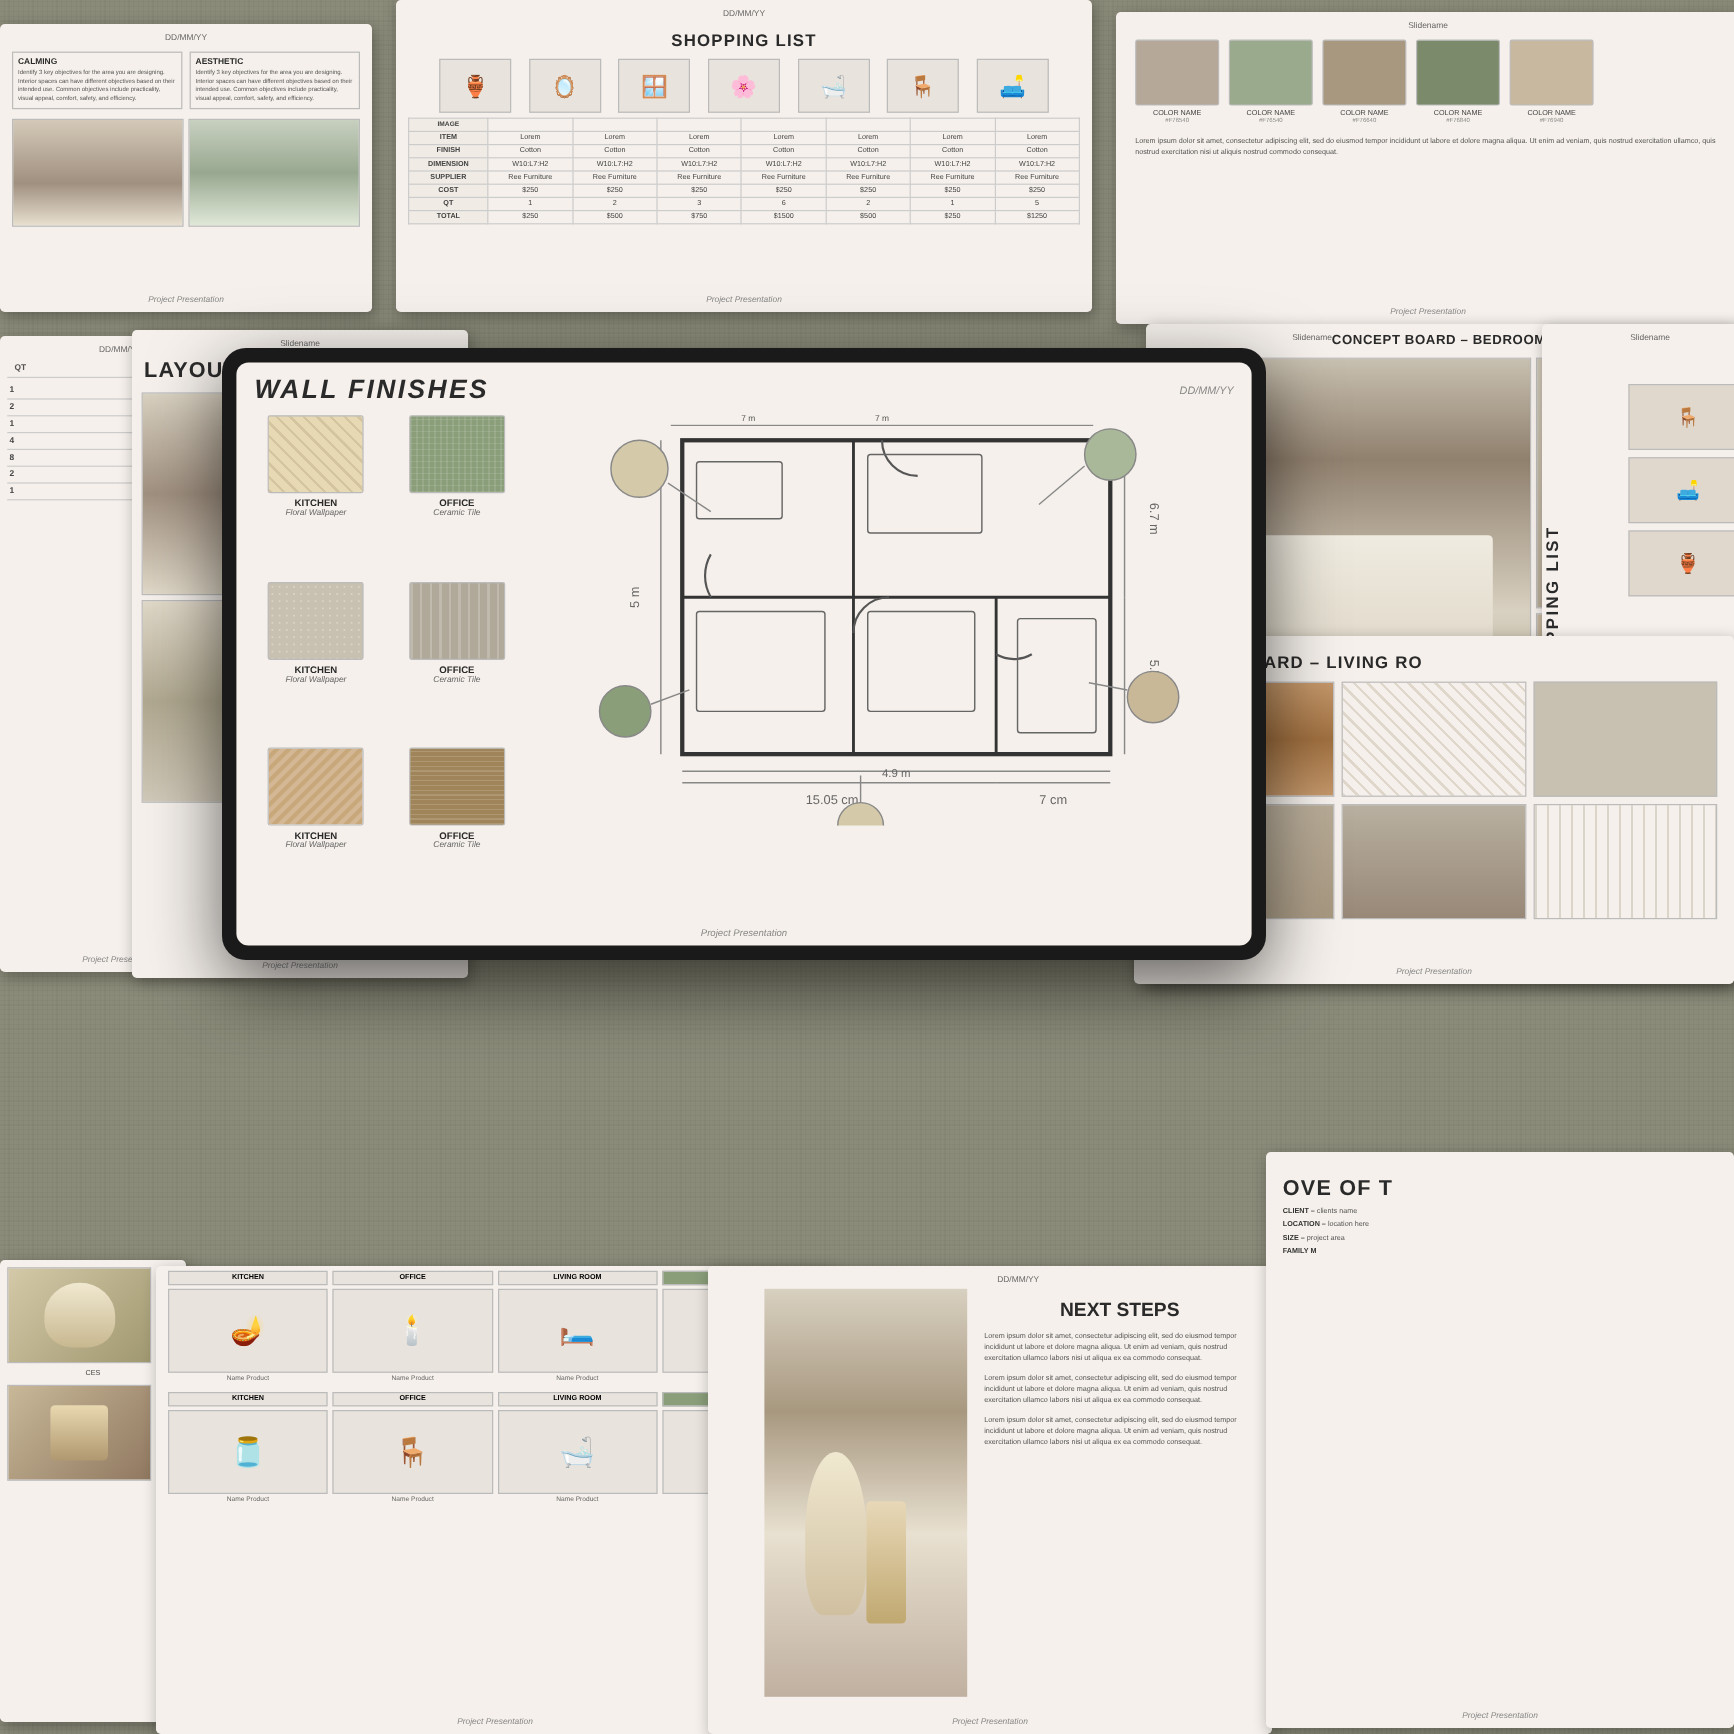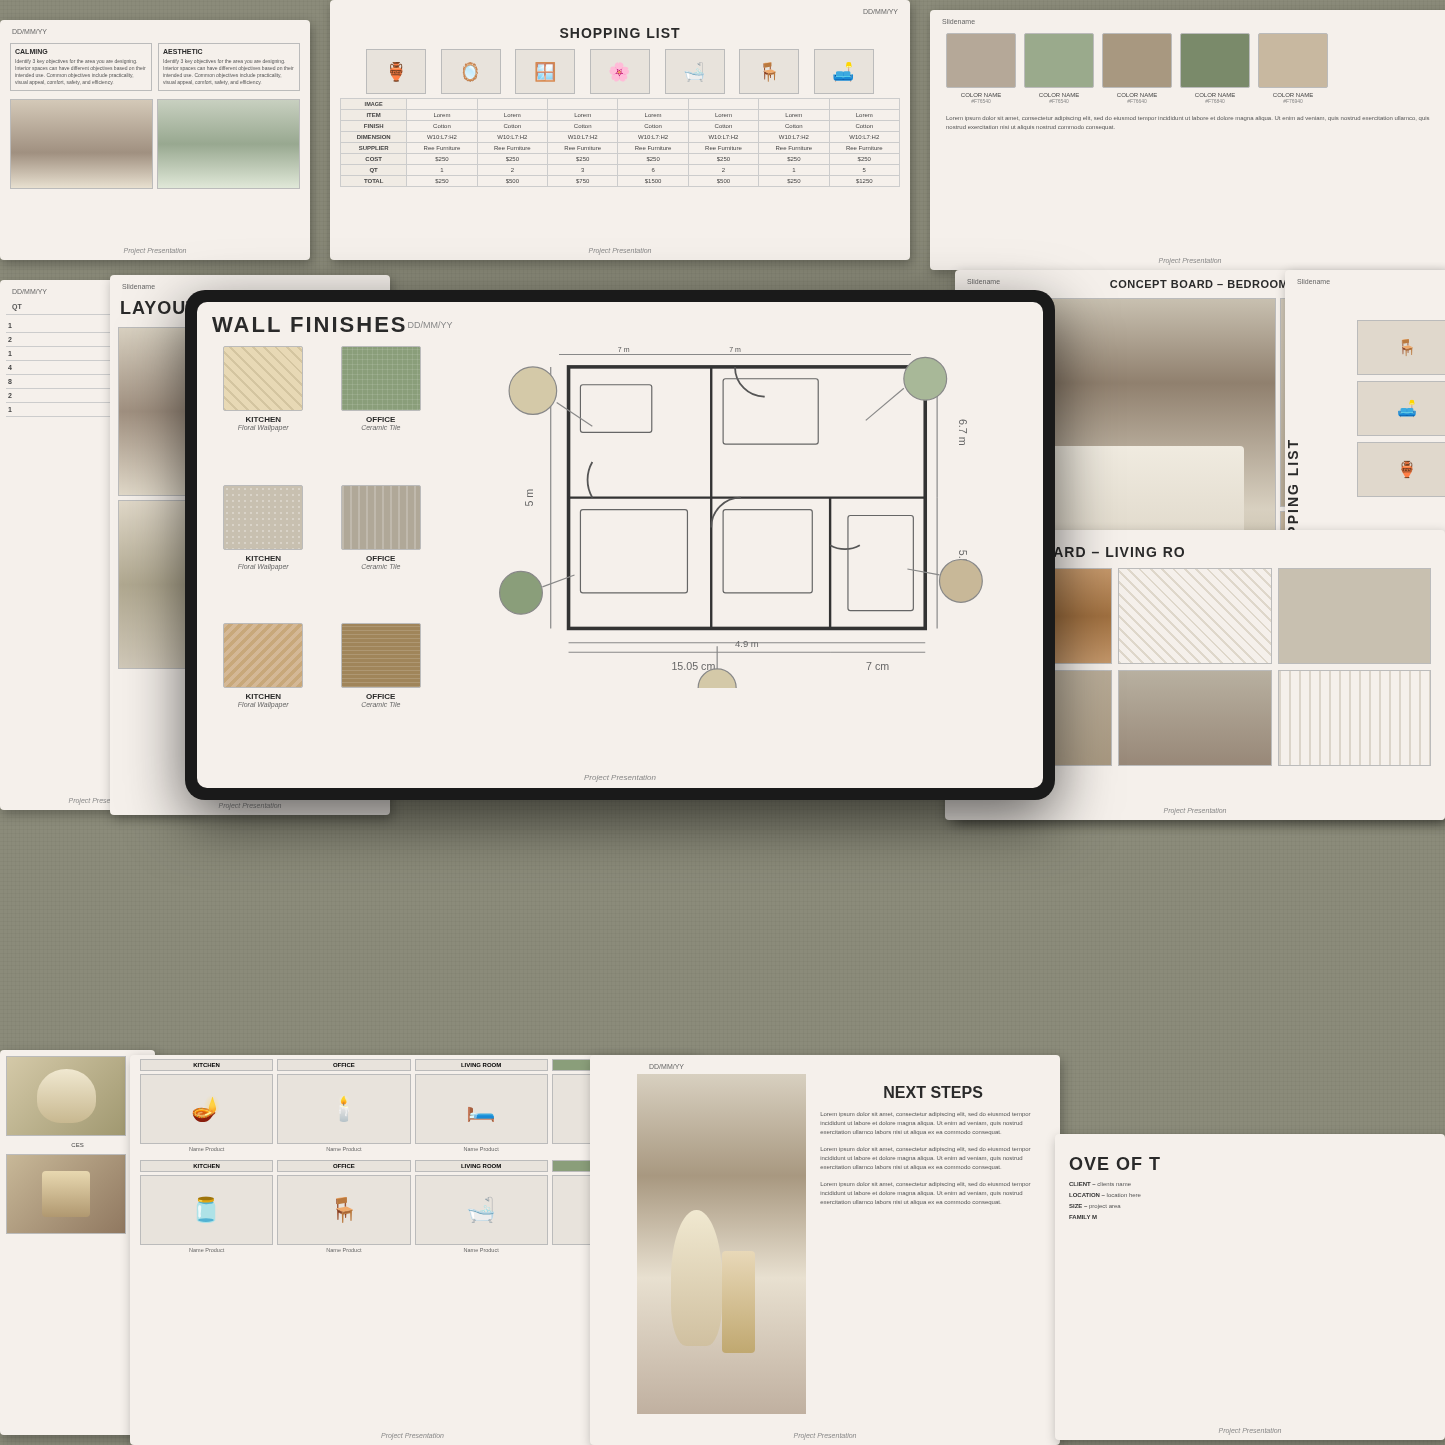--- a/index.html
+++ b/index.html
@@ -94,7 +94,7 @@
     
     .slide-header {
       display: flex;
-      justify-content: space-between;
+      justify-content: center;
       align-items: flex-start;
       padding: 8px 12px 4px;
       font-size: 7px;

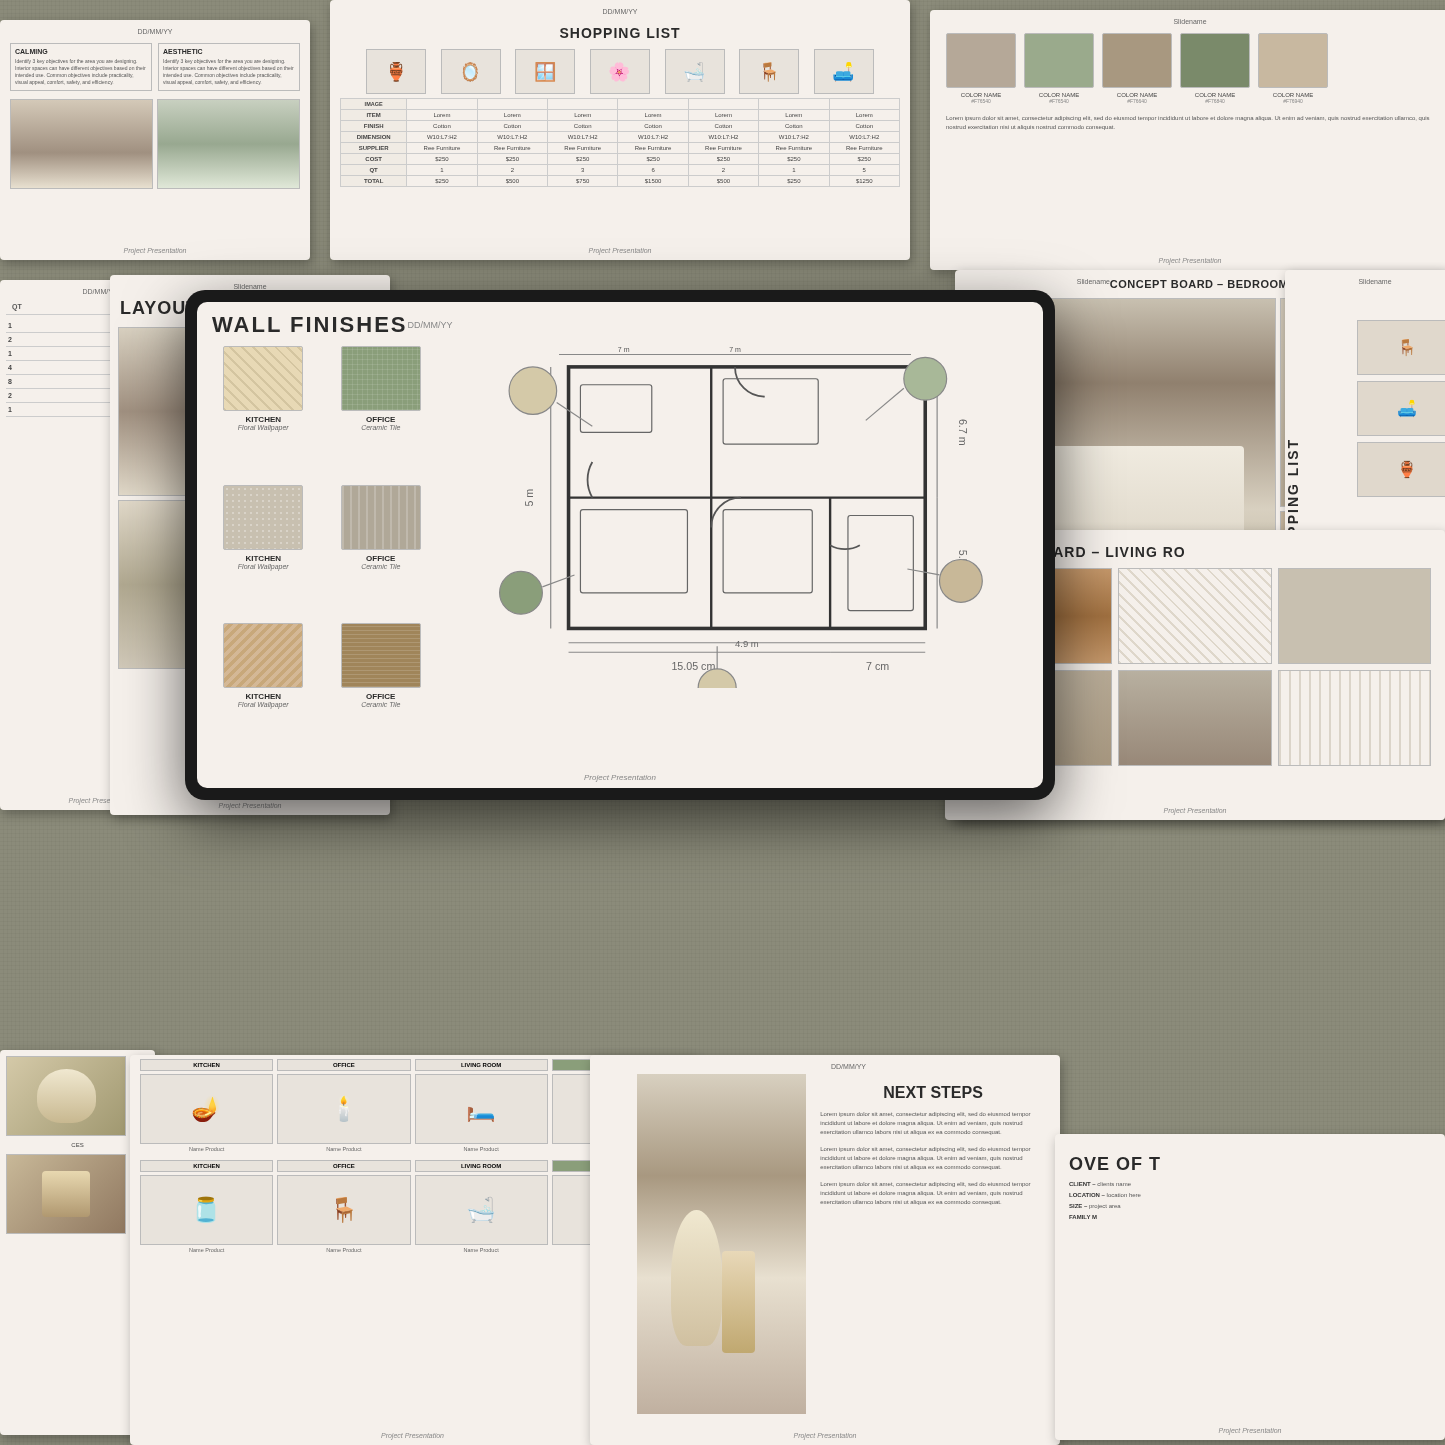--- a/index.html
+++ b/index.html
@@ -157,9 +157,10 @@
     }
     .wf-header {
       display: flex;
-      justify-content: flex-start;
+      justify-content: space-between;
       align-items: center;
       margin-bottom: 8px;
+      font-style: italic;
     }
     .wf-title {
       font-size: 22px;

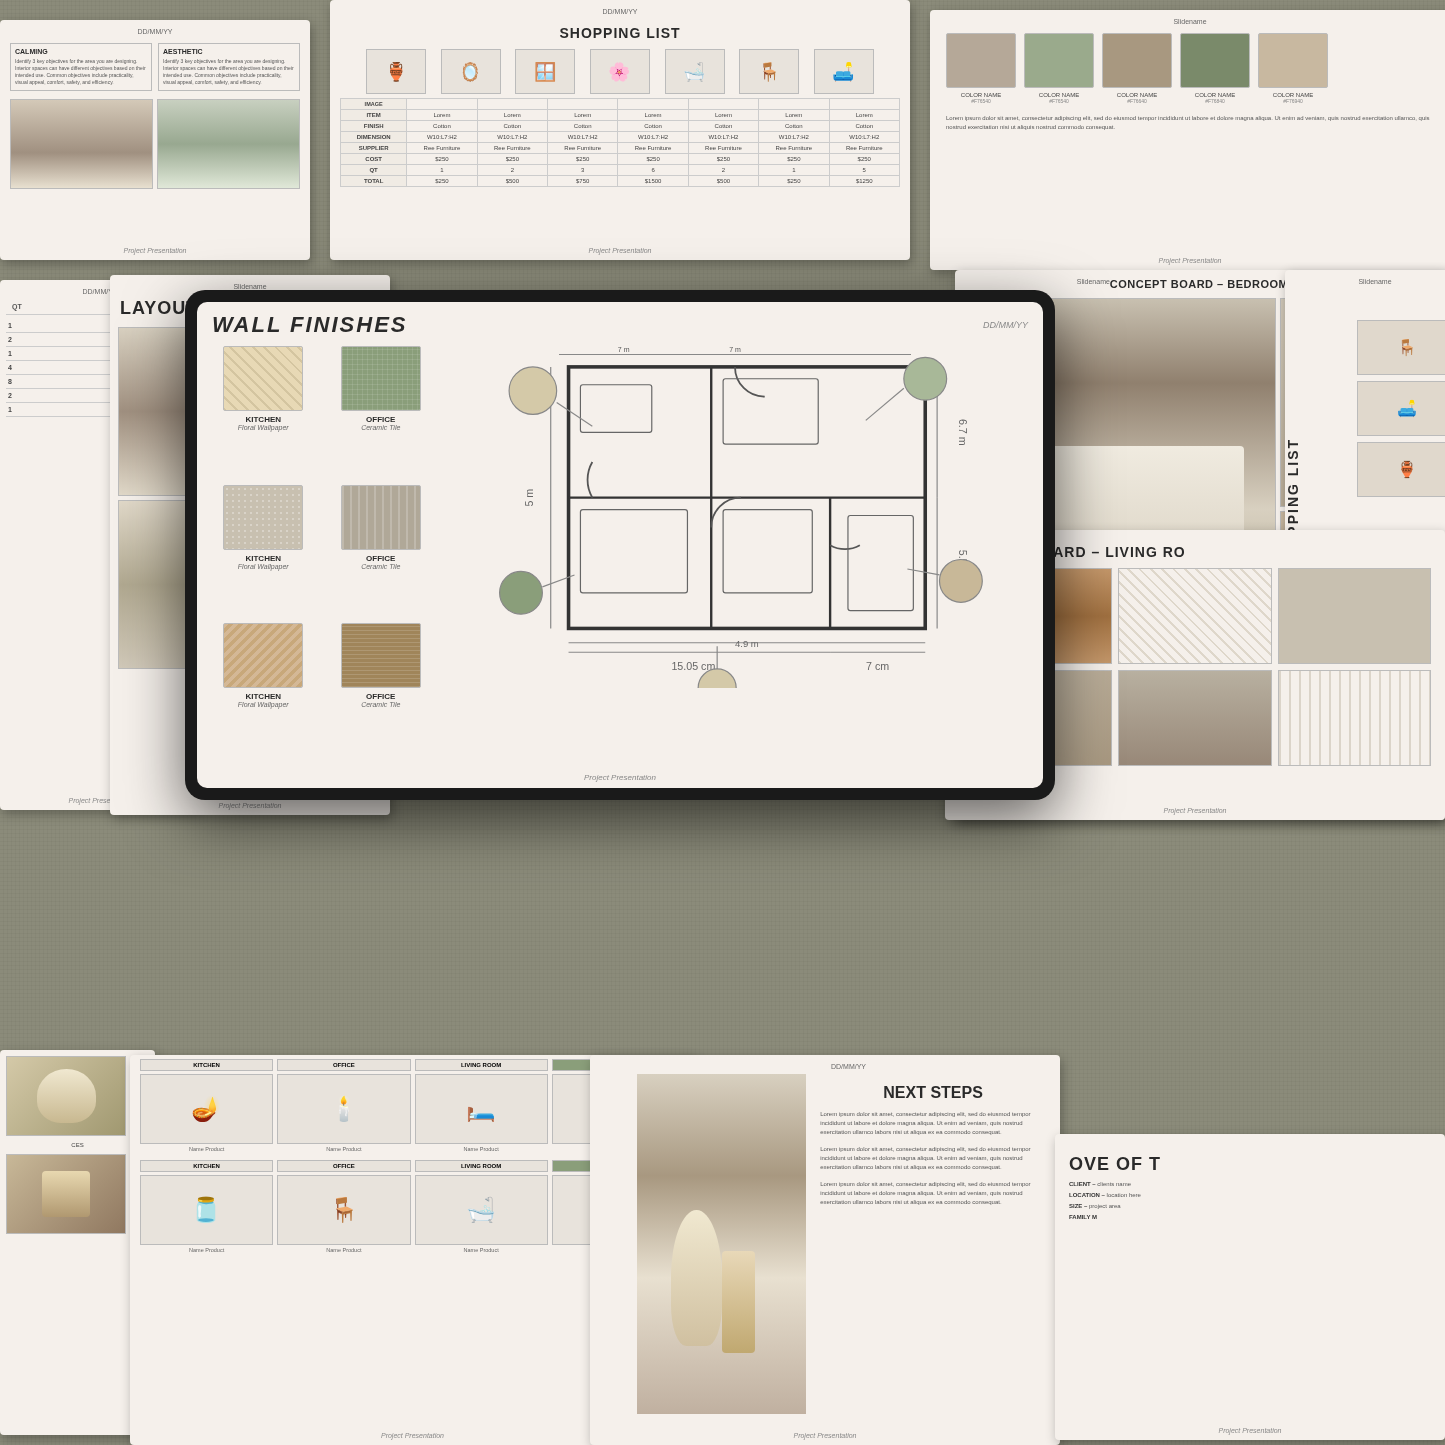--- a/index.html
+++ b/index.html
@@ -740,7 +740,7 @@
   <div class="slide-footer">Project Presentation</div>
 </div>
 
-<div class="slide-card slide-bot-right" style="right:0;bottom:5px;width:390px;height:306px;">
+<div class="slide-card slide-bot-right" style="right:0;bottom:5px;width:390px;height:480px;">
   <div class="slide-header">
     <span></span>
   </div>

